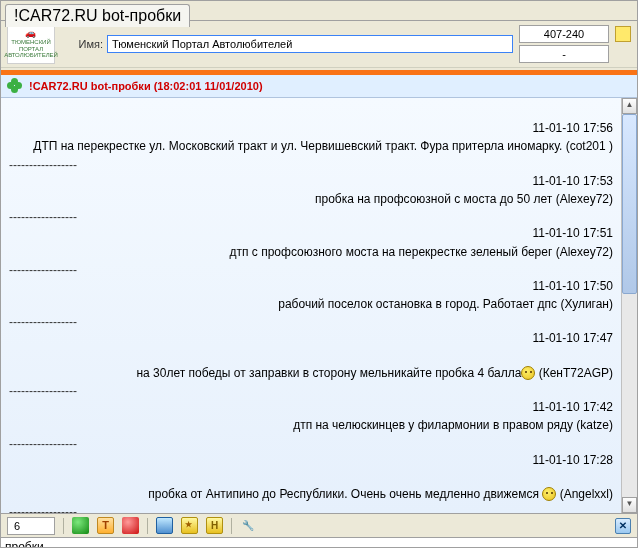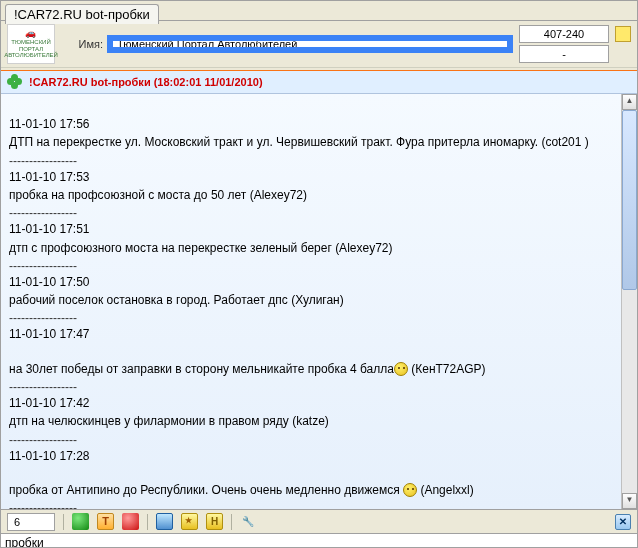--- a/index.html
+++ b/index.html
@@ -25,7 +25,7 @@
     border-bottom: none;
     border-radius: 3px 3px 0 0;
     padding: 2px 8px;
-    font-size: 13px;
+    font-size: 16px;
     position: relative;
     top: 1px;
   }

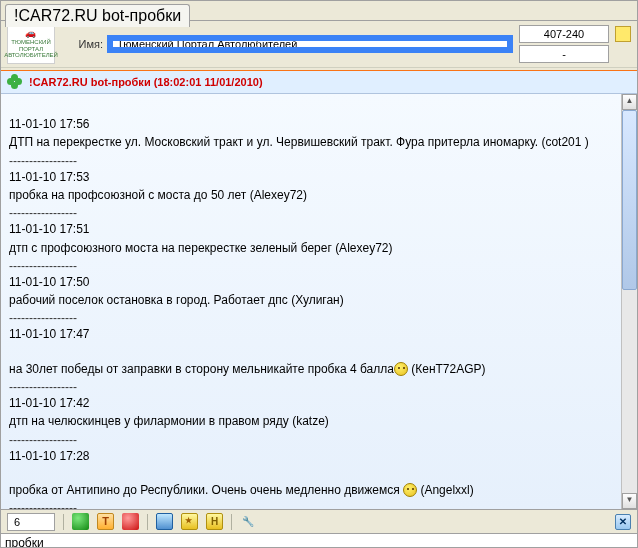--- a/index.html
+++ b/index.html
@@ -71,7 +71,7 @@
   }
   .field-input {
     flex: 1;
-    border: 6px solid #3b82f6;
+    border: 1px solid #3b82f6;
     background: #fff;
     height: 18px;
     padding: 1px 4px;

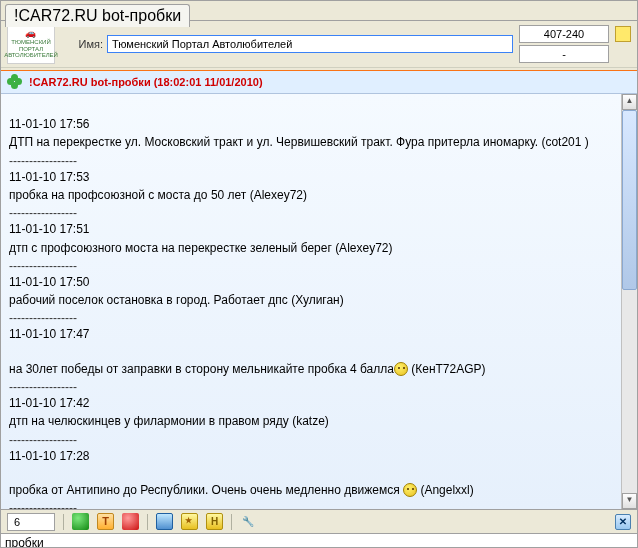--- a/index.html
+++ b/index.html
@@ -111,7 +111,7 @@
     display: flex;
     align-items: center;
     gap: 6px;
-    border-top: 1px solid #f97316;
+    border-top: 5px solid #f97316;
   }
   .clover {
     width: 16px; height: 16px;

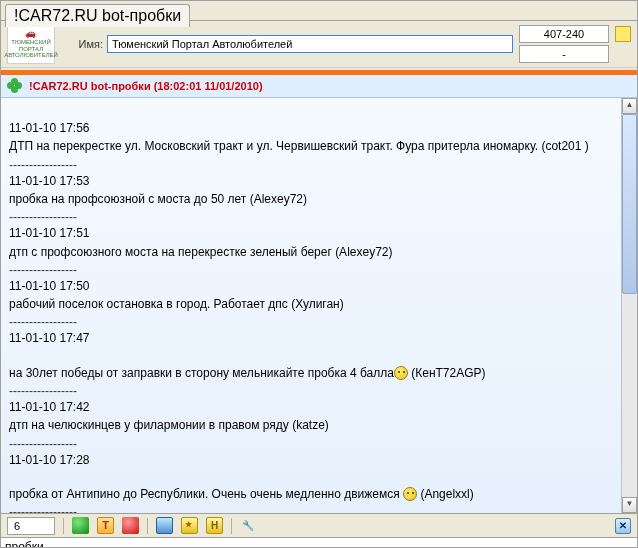--- a/index.html
+++ b/index.html
@@ -170,7 +170,7 @@
     border: 1px solid #8aa8d0;
     border-radius: 2px;
   }
-  .msg { margin-bottom: 2px; }
+  .msg { margin-bottom: 2px; text-align: right; }
   .sep { color: #333; }
   .smiley {
     display: inline-block;

